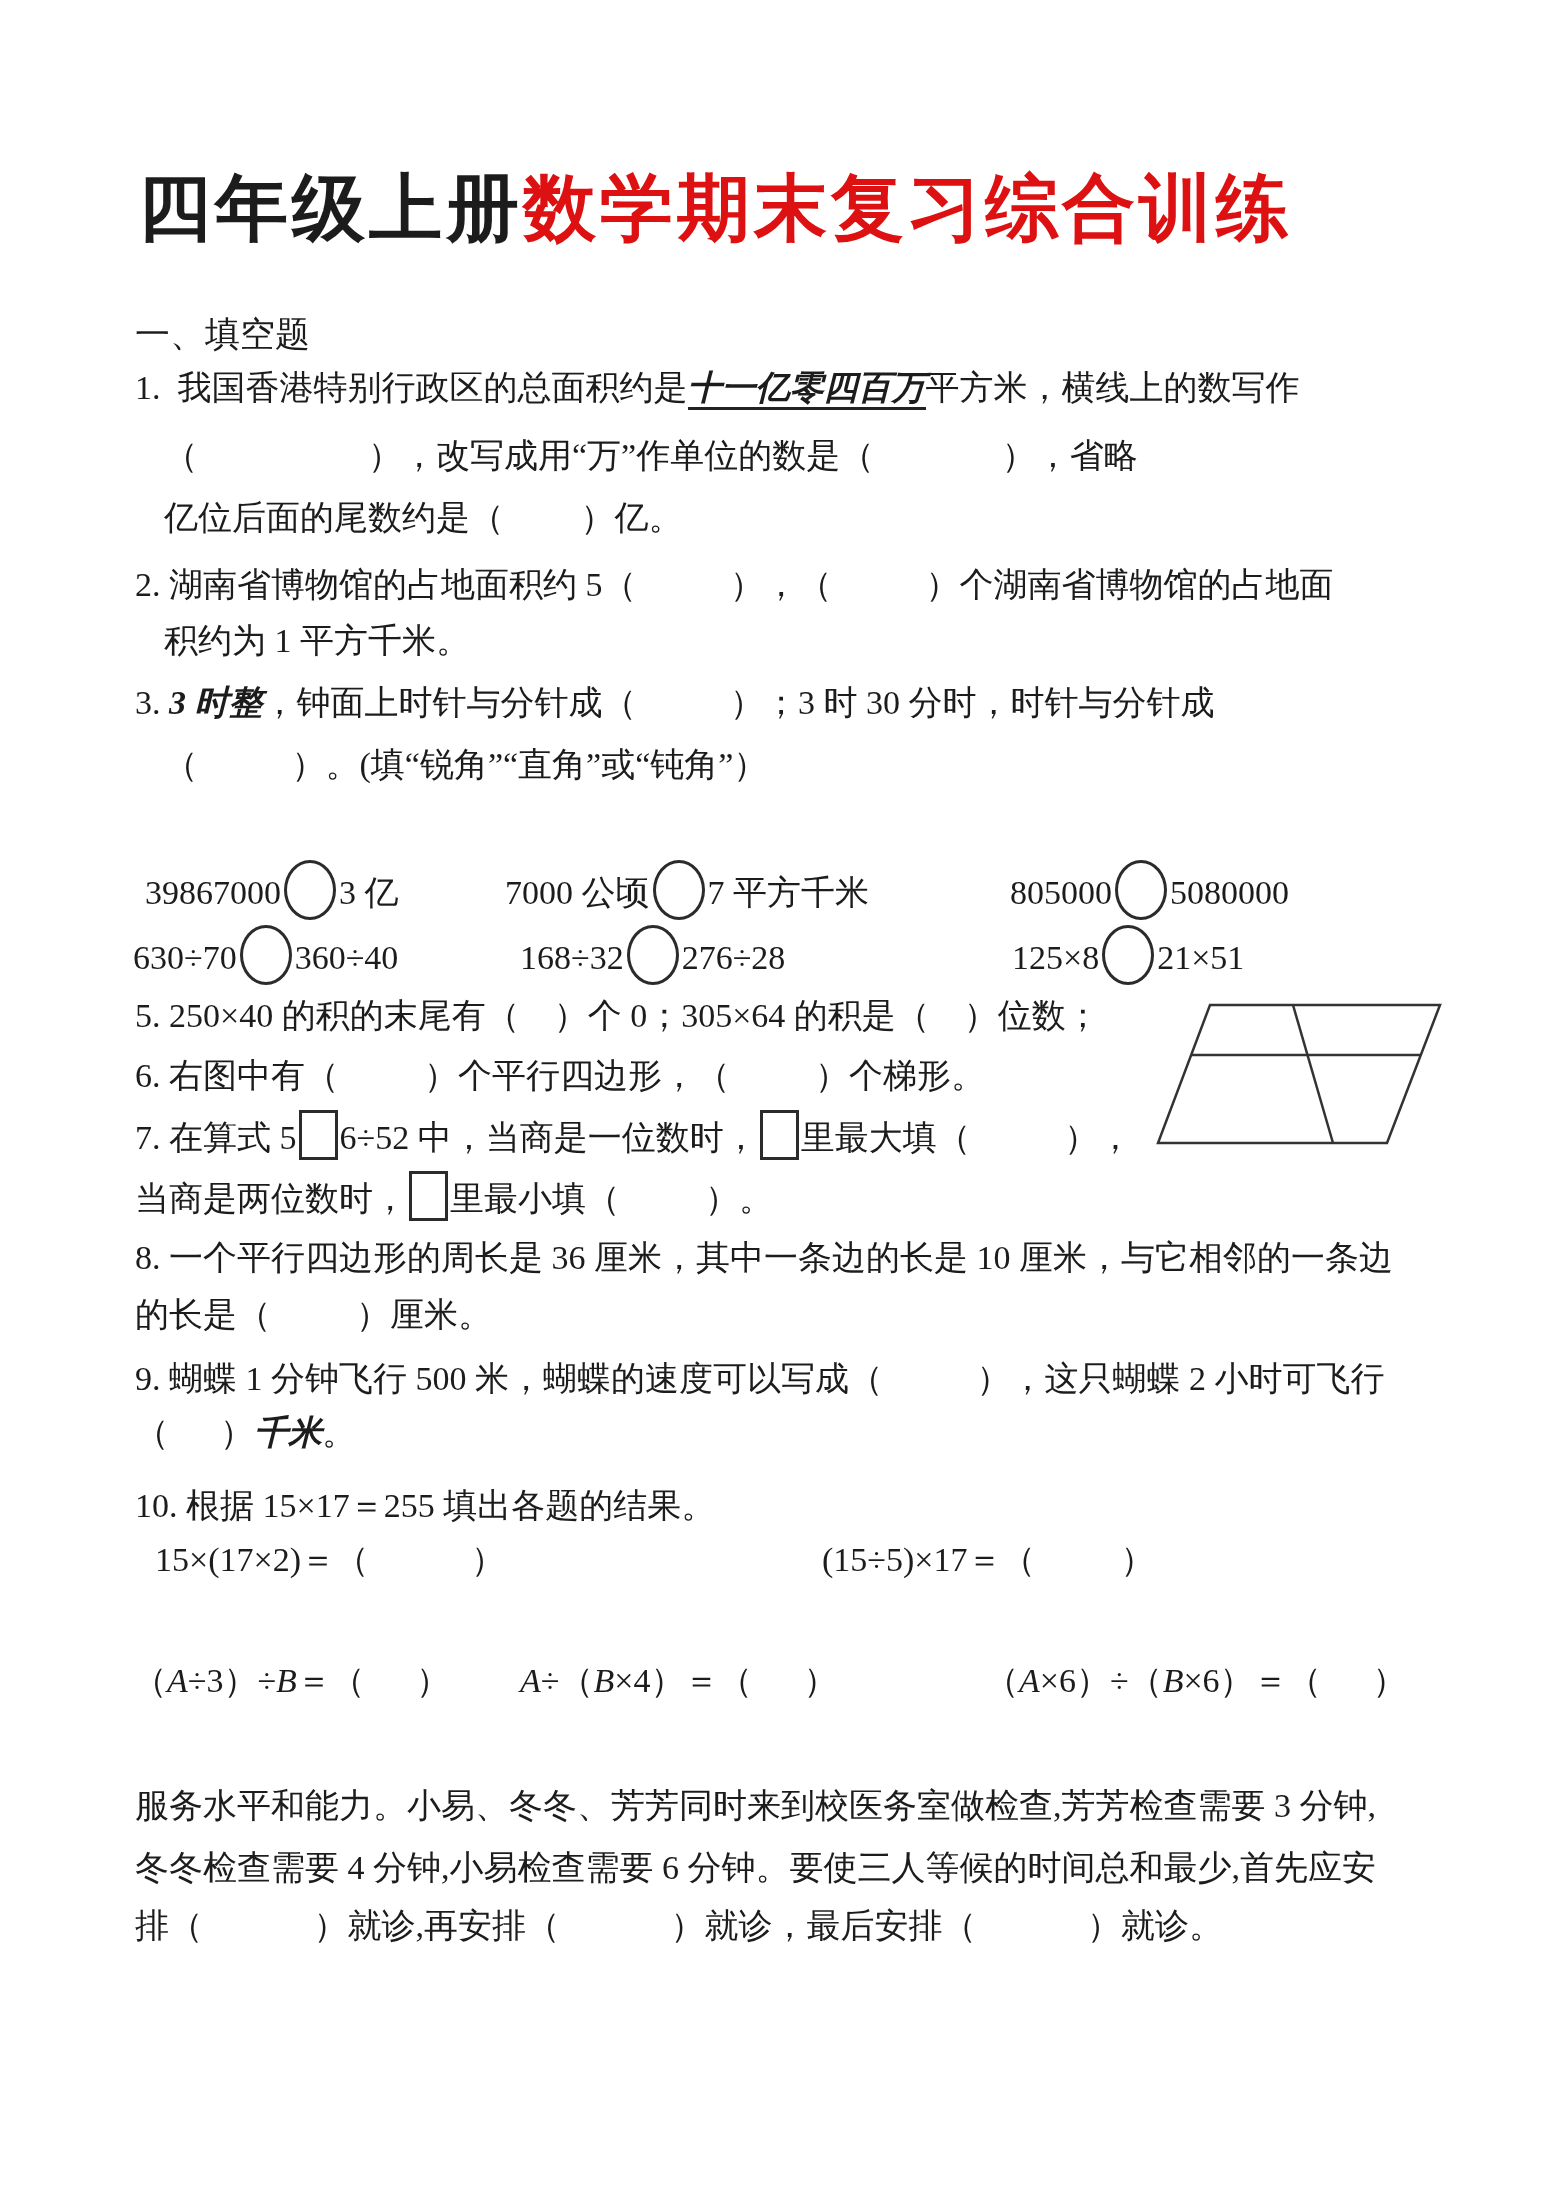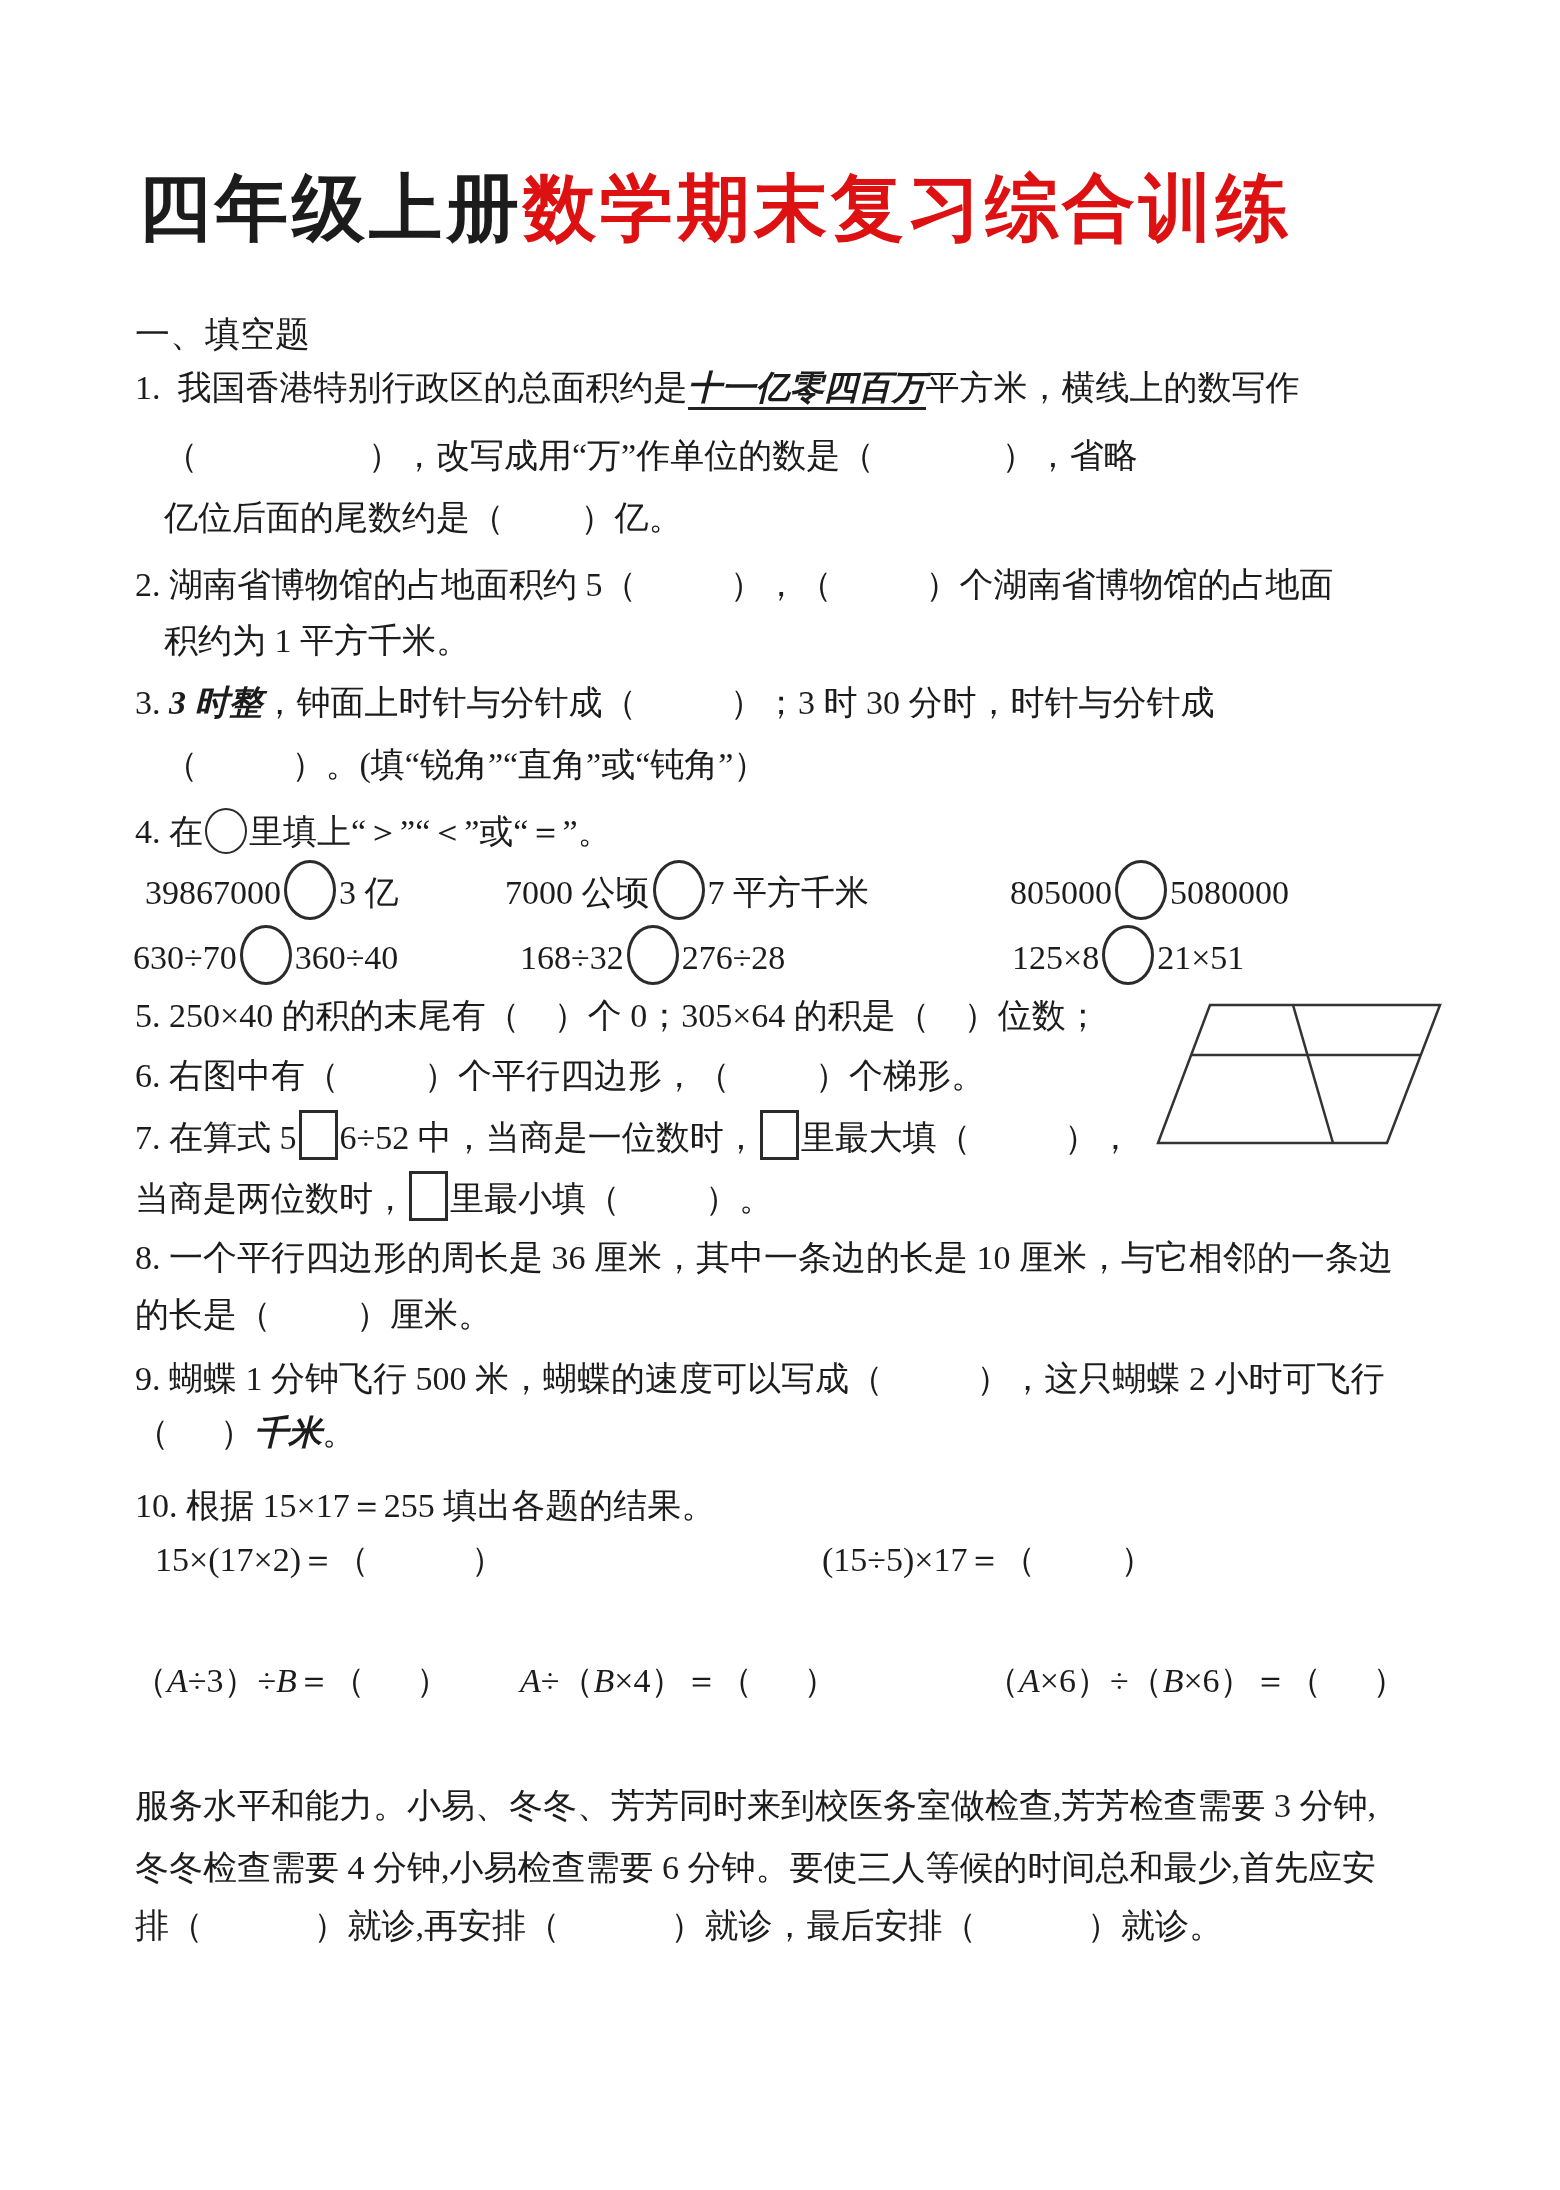--- a/index.html
+++ b/index.html
@@ -52,7 +52,6 @@
   <div class="ln" style="top:683px"><span>3. </span><span class="b">3 时整</span><span>，钟面上时针与分针成（           ）；3 时 30 分时，时针与分针成</span></div>
   <div class="ln indent" style="top:745px">（           ）。(填“锐角”“直角”或“钝角”）</div>
 
-  <div class="ln" style="top:808px"><span>4. 在</span><span class="circ small"></span><span>里填上“＞”“＜”或“＝”。</span></div>
 
   <div class="ln row" style="top:860px">
     <span class="cell" style="left:145px"><span>39867000</span><span class="circ"></span><span>3 亿</span></span>

